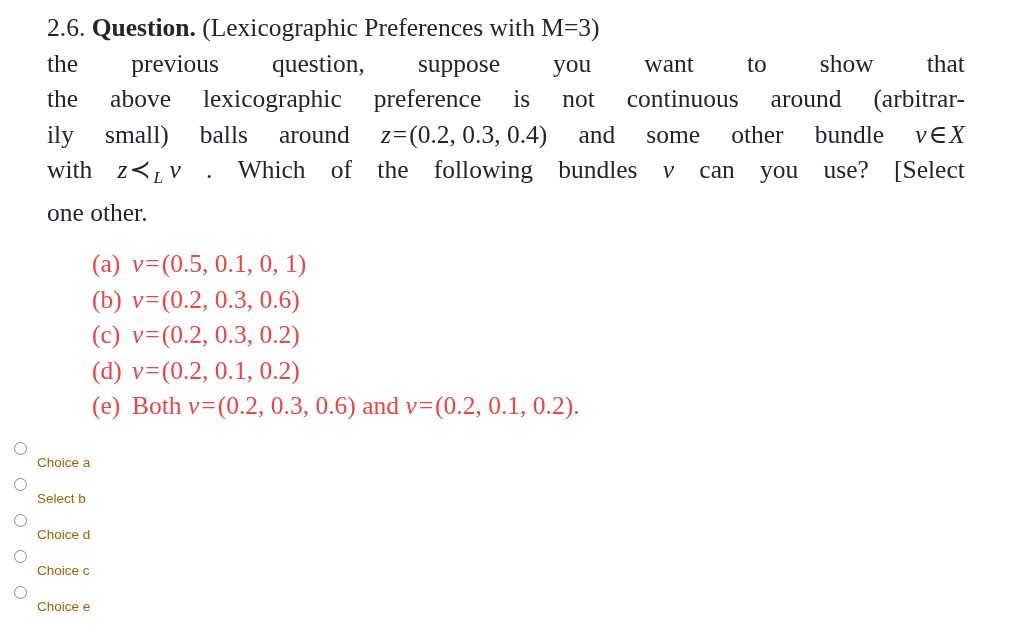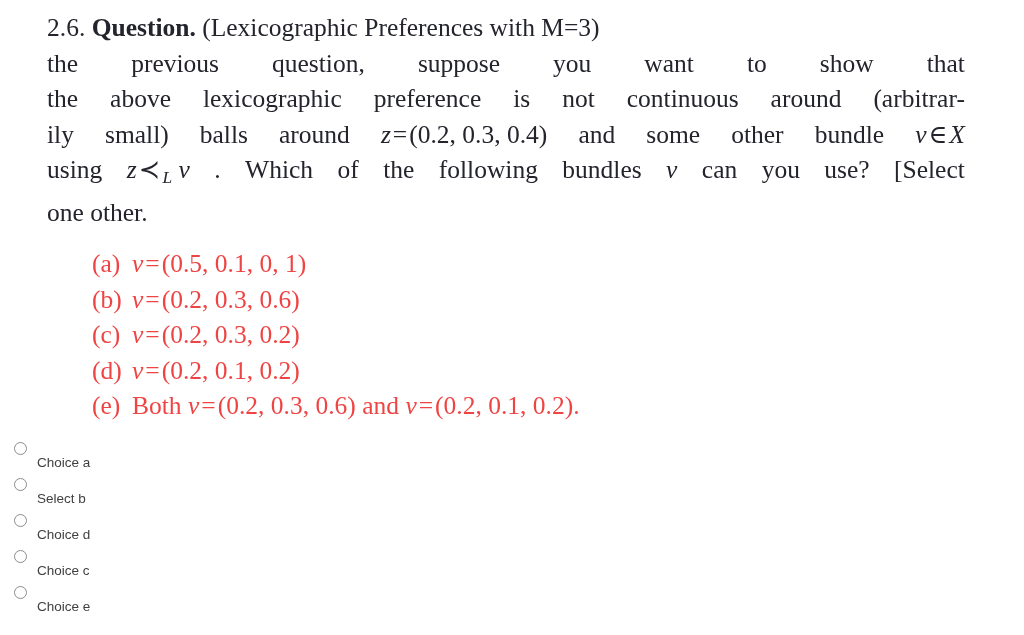--- a/index.html
+++ b/index.html
@@ -169,7 +169,7 @@
     </span>
 
     <span class="line justify">
-      <span>using</span>
+      <span>with</span>
       <span><i class="mvar">z</i><span class="mrel prec">≺</span><span class="sub">L</span> <i class="mvar">v</i></span>
       <span>.</span>
       <span>Which</span>

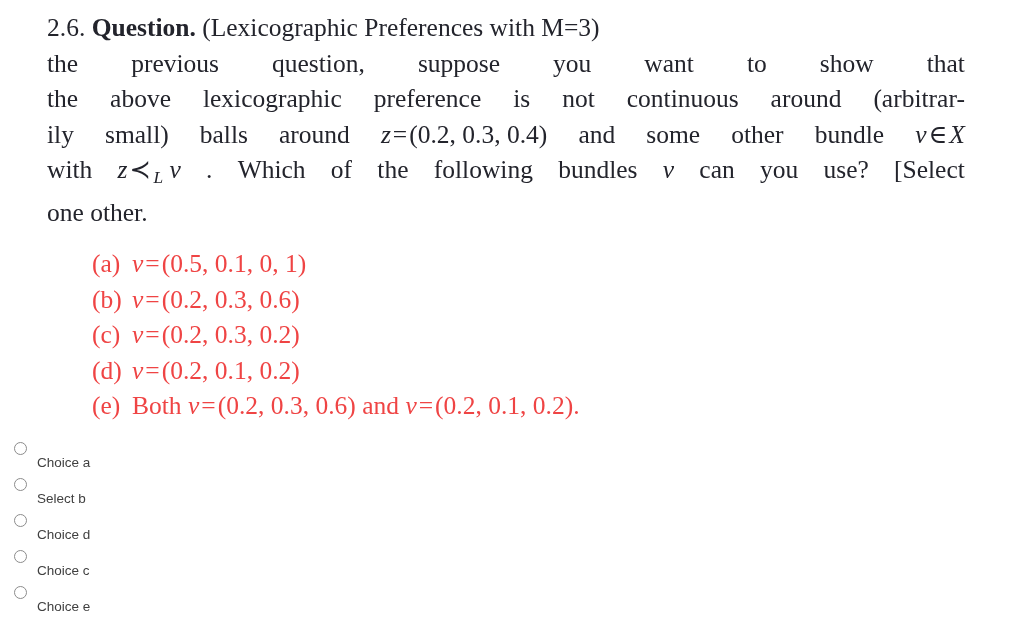--- a/index.html
+++ b/index.html
@@ -110,7 +110,7 @@
   .choice-label {
     font-family: "Liberation Sans", sans-serif;
     font-size: 13.5px;
-    color: #404040;
+    color: #a16207;
     margin-left: 10px;
     line-height: 36px;
     align-self: flex-start;

